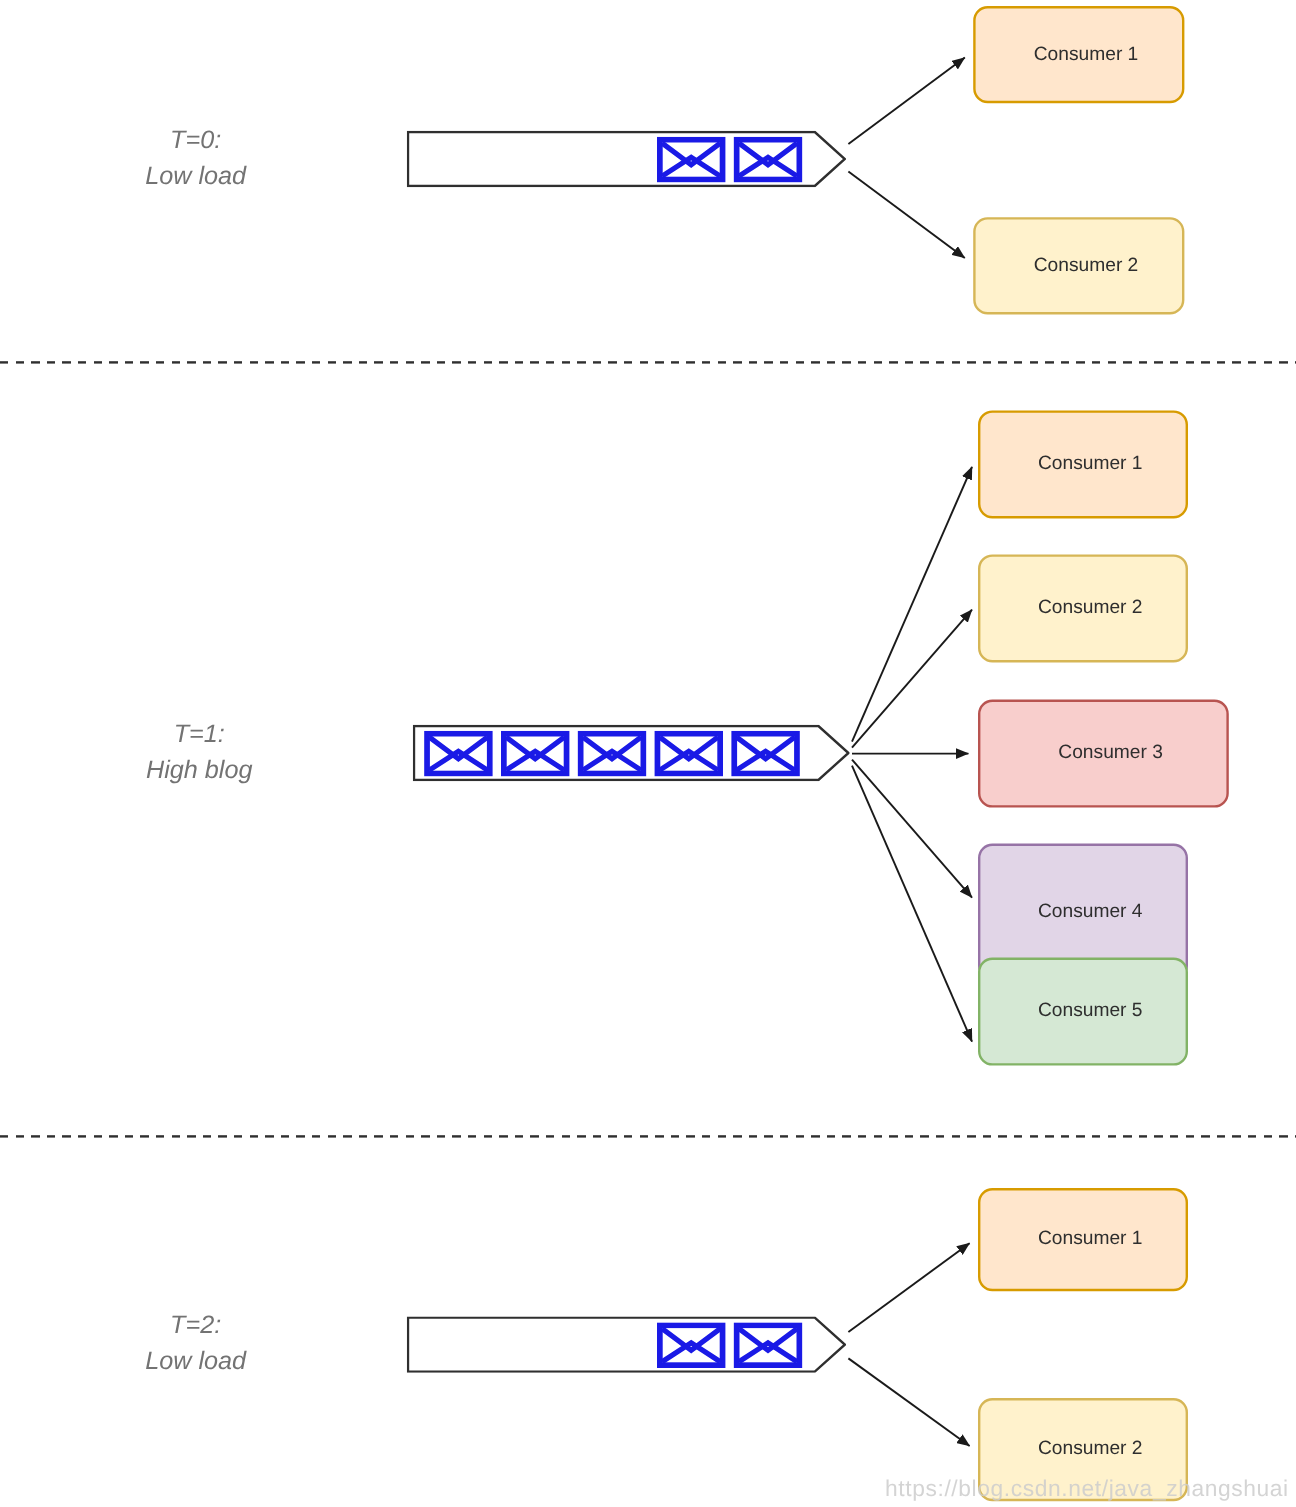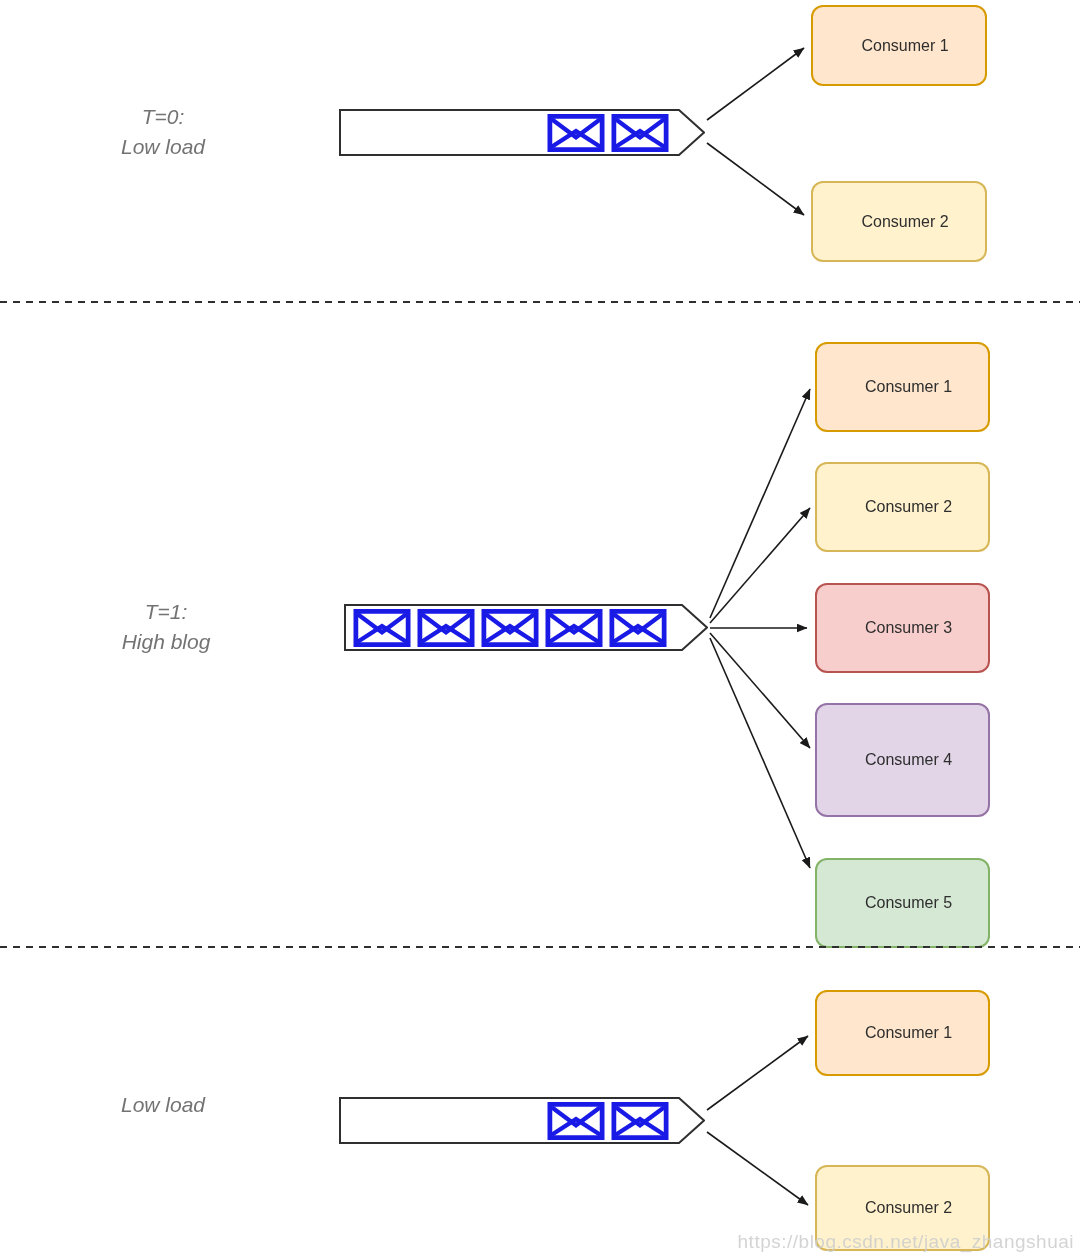--- a/index.html
+++ b/index.html
@@ -132,7 +132,7 @@
   <div class="consumer" style="left: 815px; top: 462px; width: 175px; height: 90px; background-color: rgb(255, 242, 204); border-color: rgb(214, 182, 86);">
     <span>Consumer 2</span>
   </div>
-  <div class="consumer" style="left: 815px; top: 583px; width: 175px; height: 90px; background-color: rgb(248, 206, 204); border-color: rgb(184, 84, 80);">
+  <div class="consumer" style="left: 815px; top: 583px; width: 209px; height: 90px; background-color: rgb(248, 206, 204); border-color: rgb(184, 84, 80);">
     <span>Consumer 3</span>
   </div>
   <div class="consumer" style="left: 815px; top: 703px; width: 175px; height: 114px; background-color: rgb(225, 213, 231); border-color: rgb(150, 115, 166);">

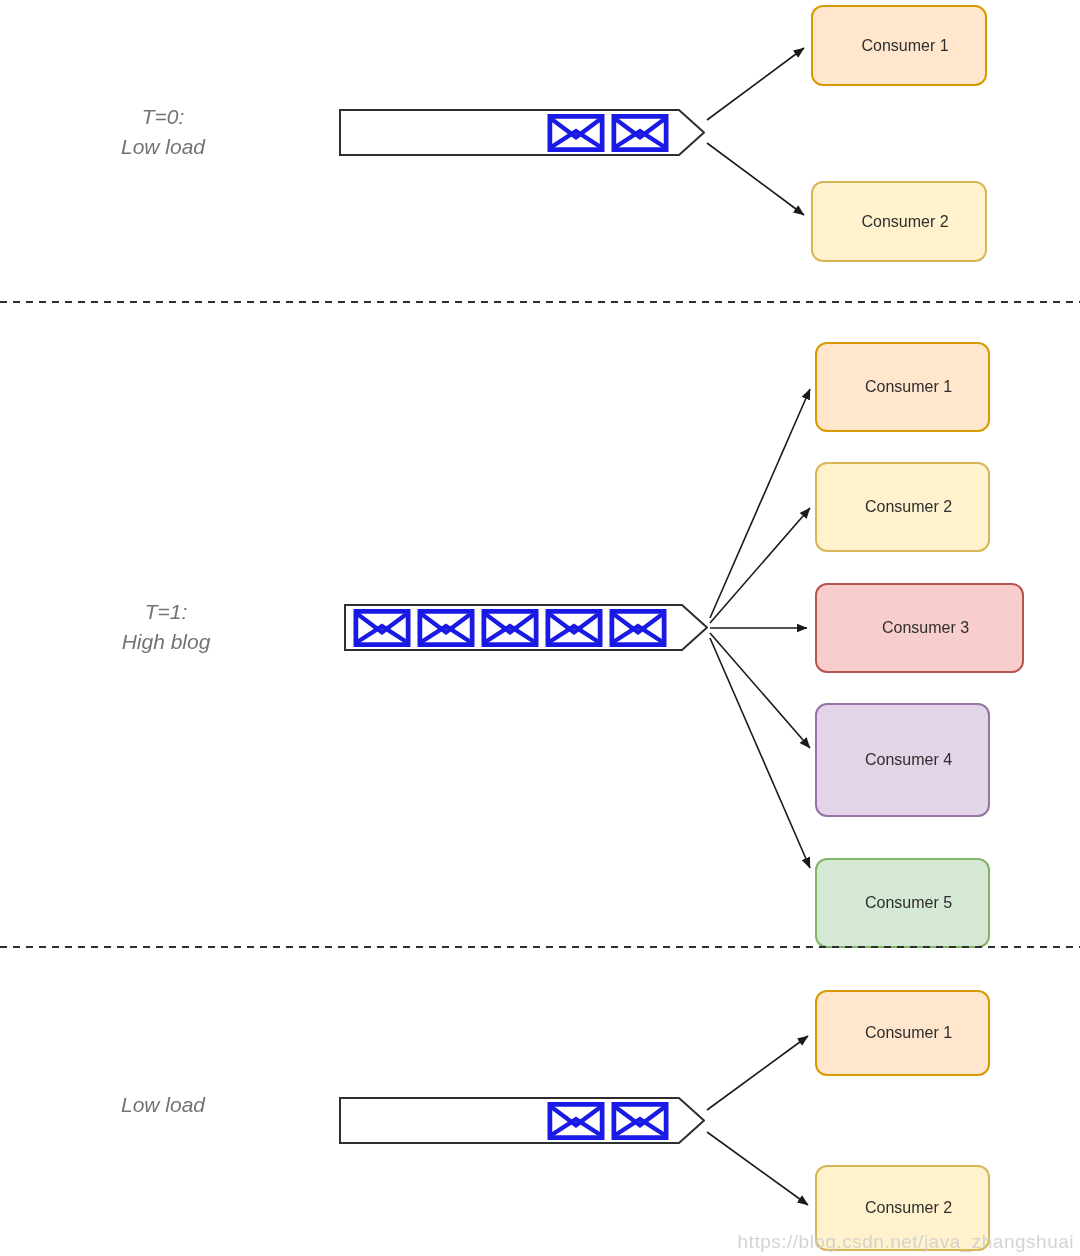--- a/index.html
+++ b/index.html
@@ -138,7 +138,7 @@
   <div class="consumer" style="left: 815px; top: 703px; width: 175px; height: 114px; background-color: rgb(225, 213, 231); border-color: rgb(150, 115, 166);">
     <span>Consumer 4</span>
   </div>
-  <div class="consumer" style="left: 815px; top: 858px; width: 175px; height: 90px; background-color: rgb(213, 232, 212); border-color: rgb(130, 179, 102);">
+  <div class="consumer" style="left: 815px; top: 798px; width: 175px; height: 90px; background-color: rgb(213, 232, 212); border-color: rgb(130, 179, 102);">
     <span>Consumer 5</span>
   </div>
 

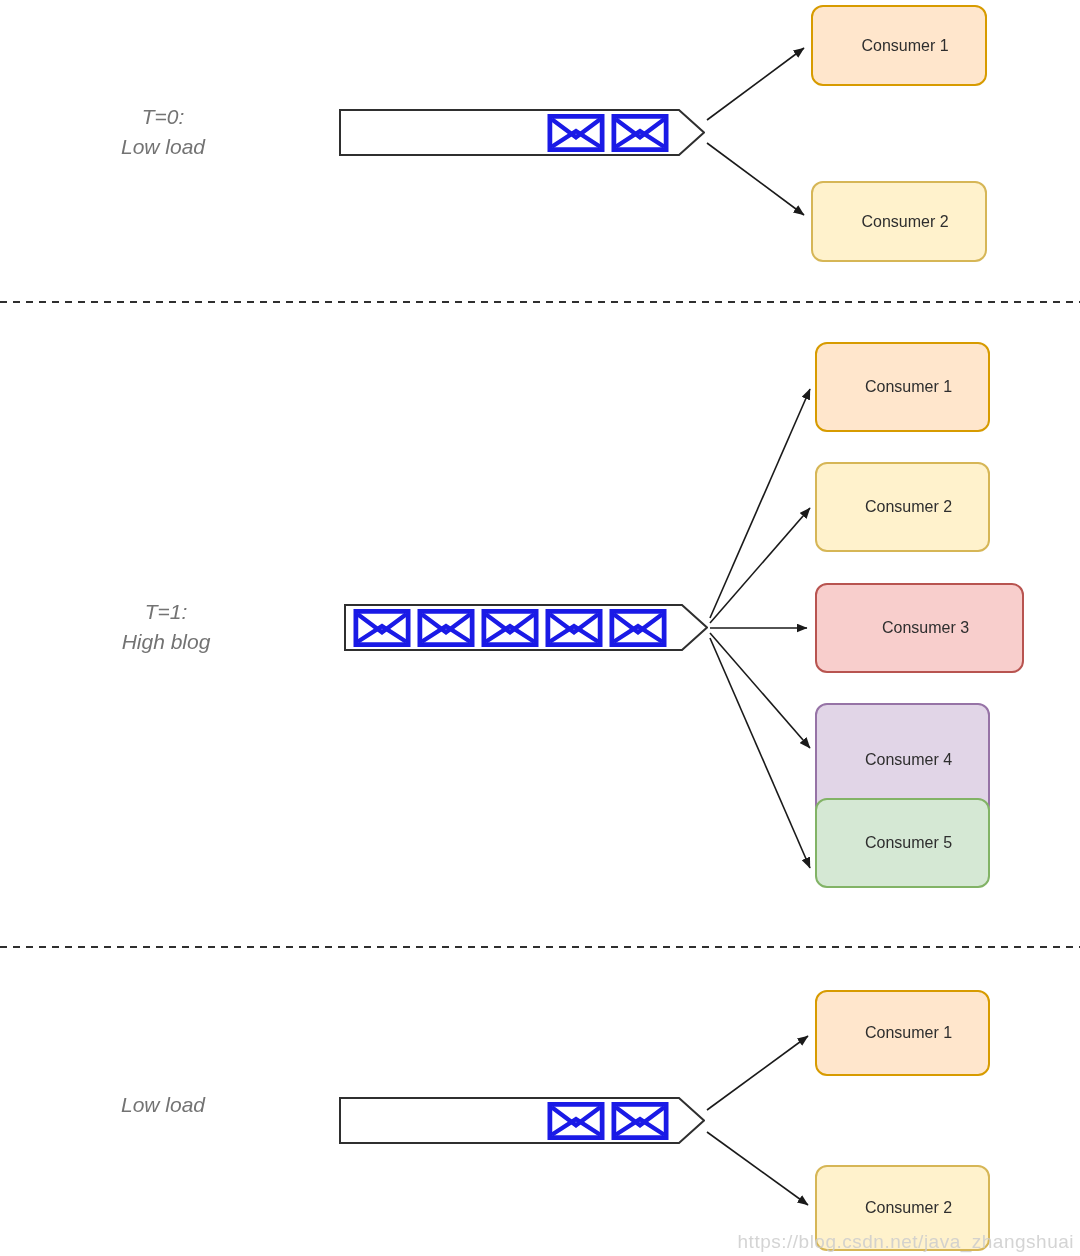--- a/index.html
+++ b/index.html
@@ -145,6 +145,7 @@
   <div class="divider" style="top:946px"></div>
 
   <div class="tlabel" style="left:58px;top:1090px">
+    <div>T=2:</div>
     <div>Low load</div>
   </div>
 

